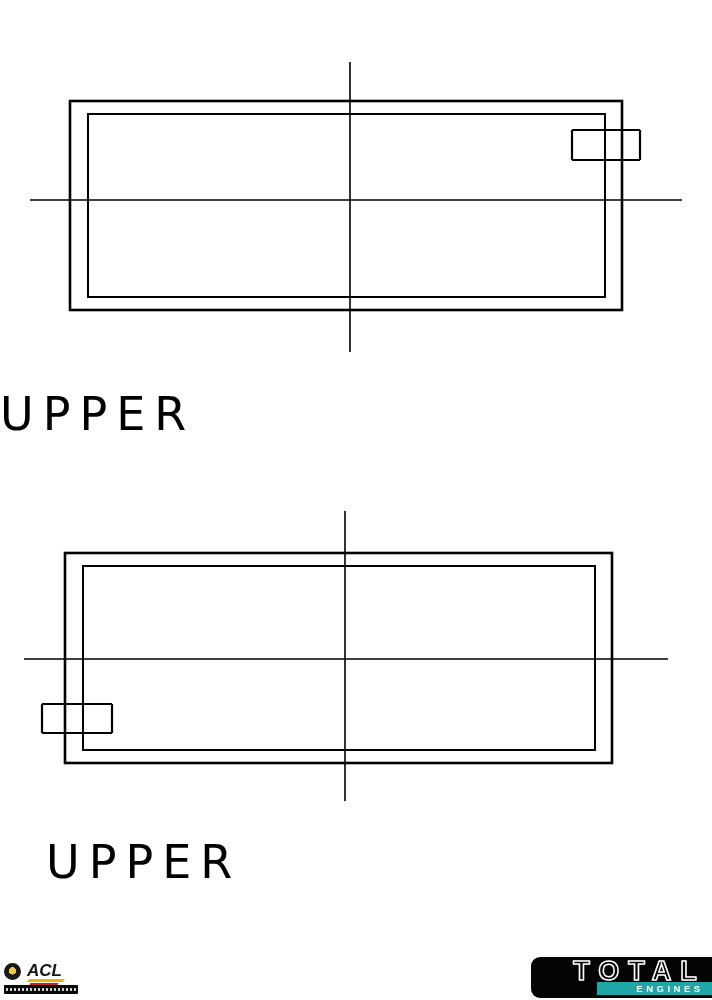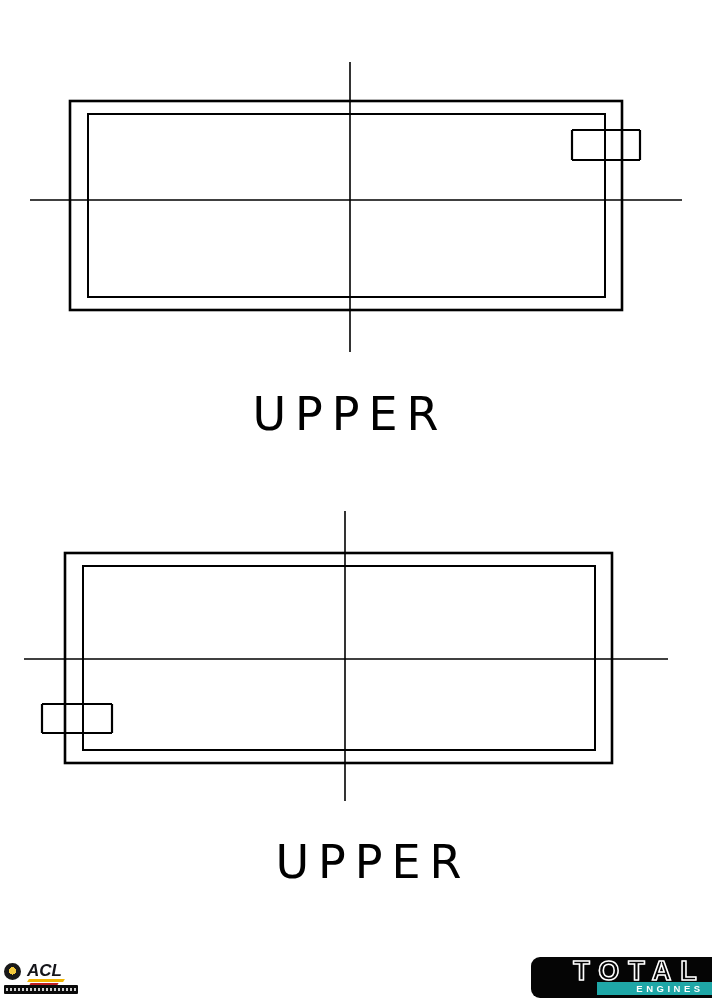--- a/index.html
+++ b/index.html
@@ -13,7 +13,7 @@
   .linework{position:absolute;left:0;top:0;}
   .diagram-label{
     position:absolute;
-    text-align:center;
+    text-align:left;
     font-size:46px;
     letter-spacing:9px;
     font-weight:400;

